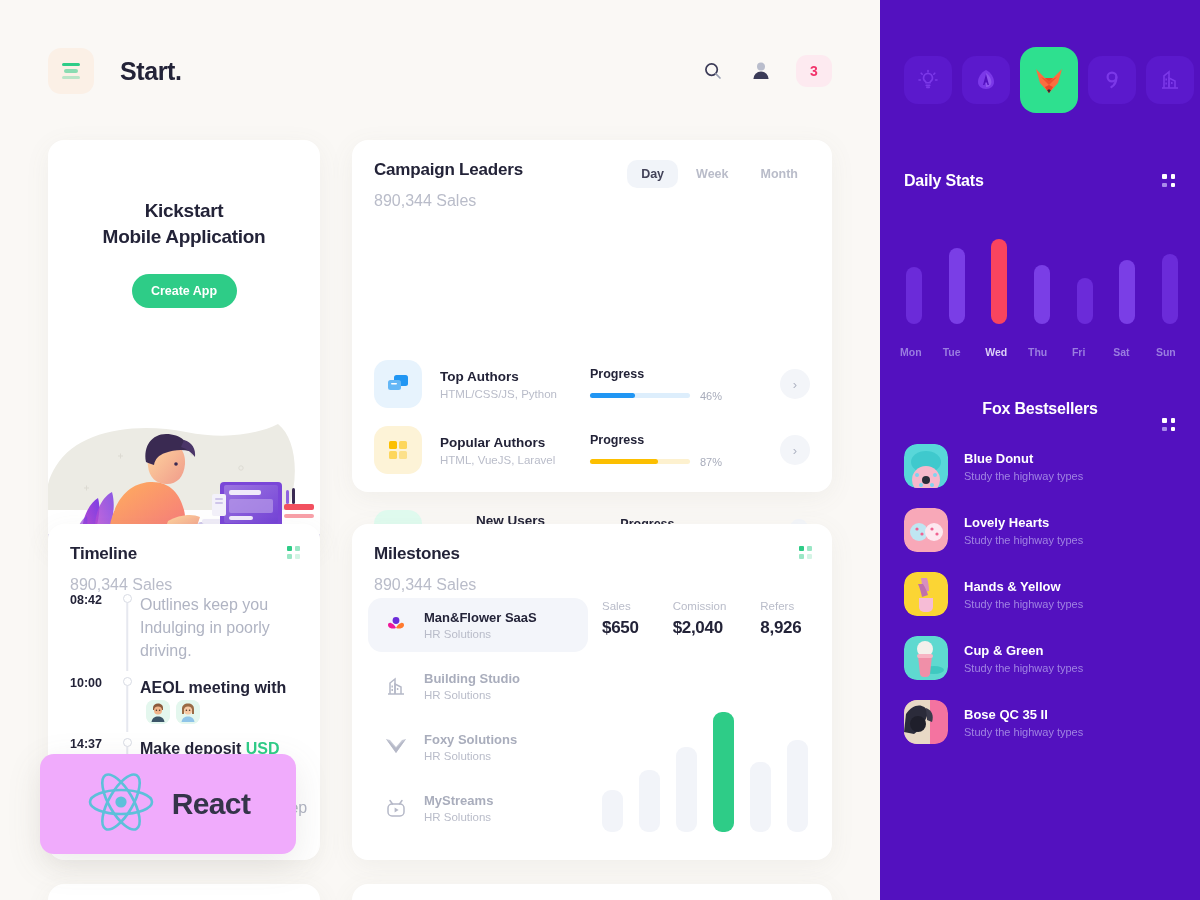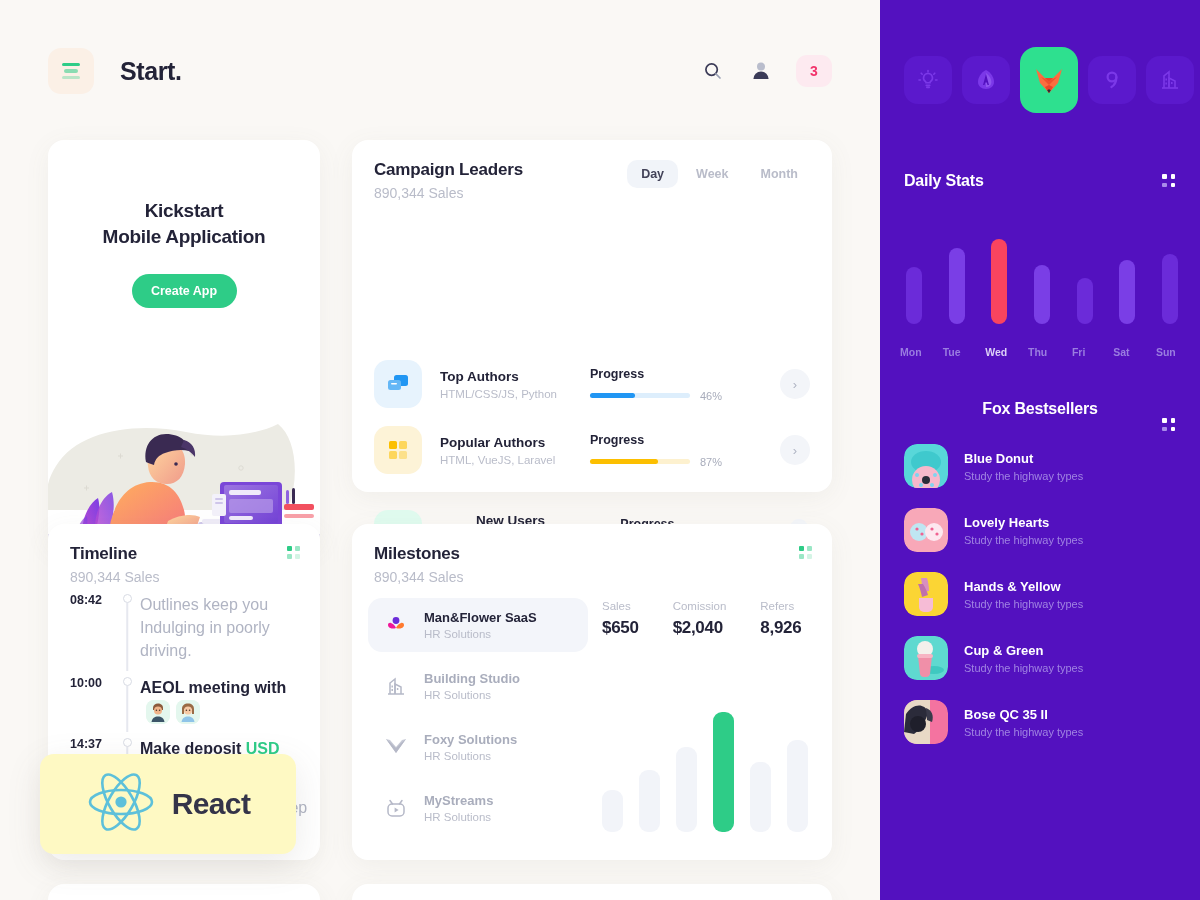--- a/index.html
+++ b/index.html
@@ -51,7 +51,7 @@
     box-shadow: 0 6px 26px rgba(120,110,100,.07);
   }
   .card-title { font-size: 17px; font-weight: bold; color: #232338; letter-spacing: -.2px; }
-  .card-sub { font-size: 14px; color: #b9bcc9; margin-top: 5px; }
+  .card-sub { font-size: 16px; color: #b9bcc9; margin-top: 12px; }
 
   
   #kickstart { left: 48px; top: 140px; width: 272px; height: 408px; overflow: hidden; }

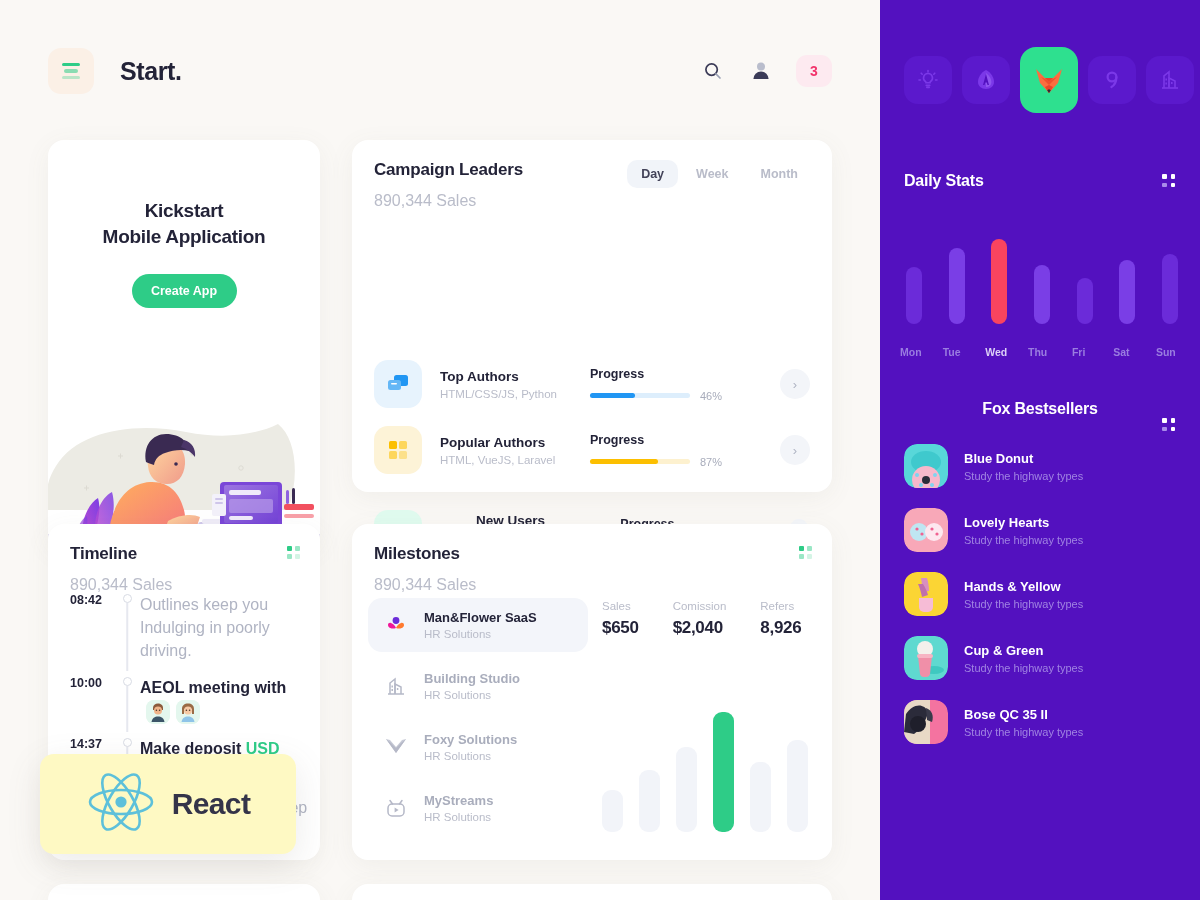--- a/index.html
+++ b/index.html
@@ -153,7 +153,7 @@
   
   #react-card {
     position: absolute; left: 40px; top: 754px; width: 256px; height: 100px;
-    background: #fef9c3; border-radius: 14px;
+    background: #f0abfc; border-radius: 14px;
     box-shadow: 0 10px 34px rgba(110,100,90,.13);
     display: flex; align-items: center; justify-content: center; gap: 16px;
     z-index: 30;

